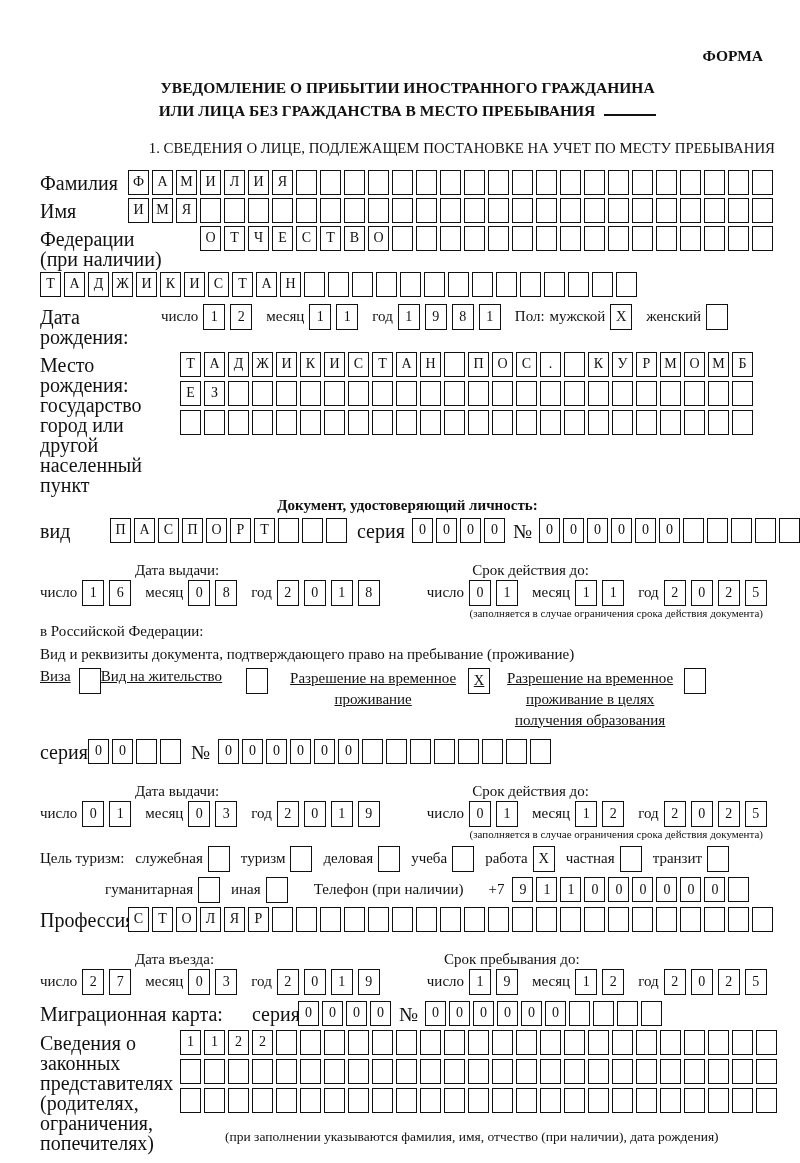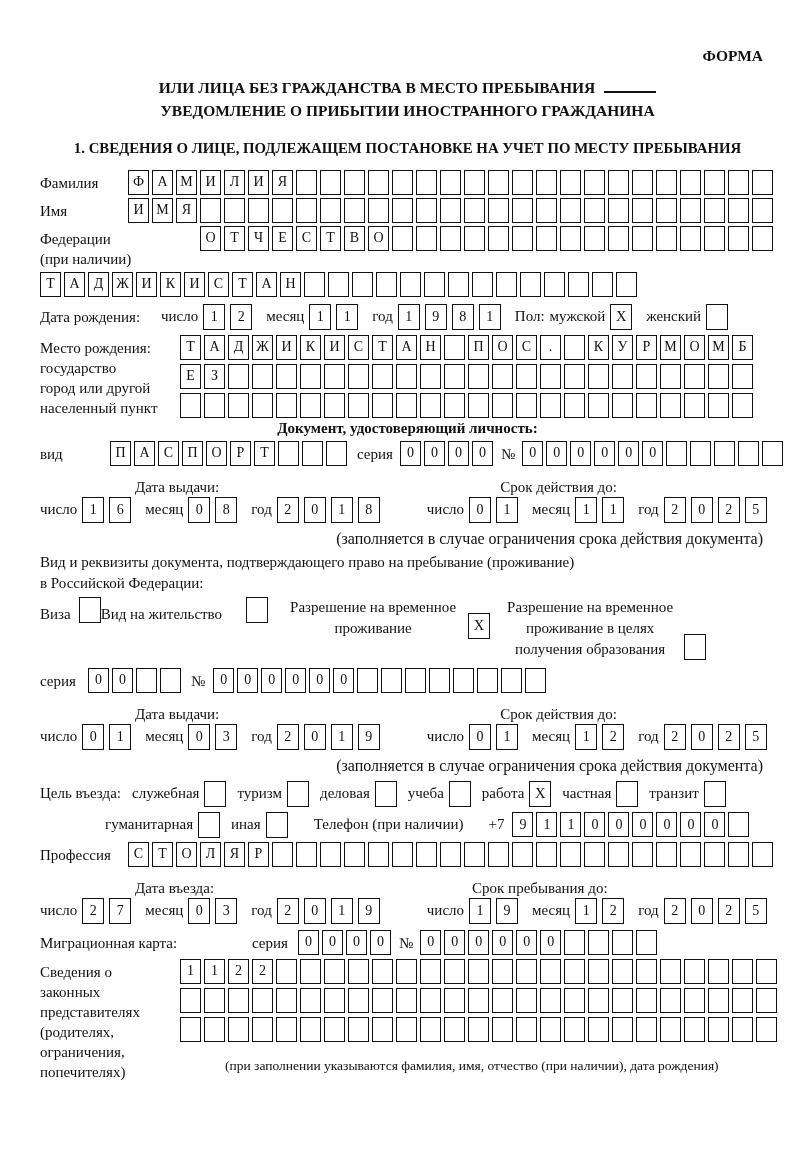--- a/index.html
+++ b/index.html
@@ -55,10 +55,10 @@
   <div class="form-label">ФОРМА</div>
 
   <div class="title">
+    <div>УВЕДОМЛЕНИЕ О ПРИБЫТИИ ИНОСТРАННОГО ГРАЖДАНИНА</div>
     <div>
       <span>ИЛИ ЛИЦА БЕЗ ГРАЖДАНСТВА В МЕСТО ПРЕБЫВАНИЯ</span><span class="title-underline"></span>
     </div>
-    <div>УВЕДОМЛЕНИЕ О ПРИБЫТИИ ИНОСТРАННОГО ГРАЖДАНИНА</div>
   </div>
 
   <div class="section-heading">1. СВЕДЕНИЯ О ЛИЦЕ, ПОДЛЕЖАЩЕМ ПОСТАНОВКЕ НА УЧЕТ ПО МЕСТУ ПРЕБЫВАНИЯ</div>

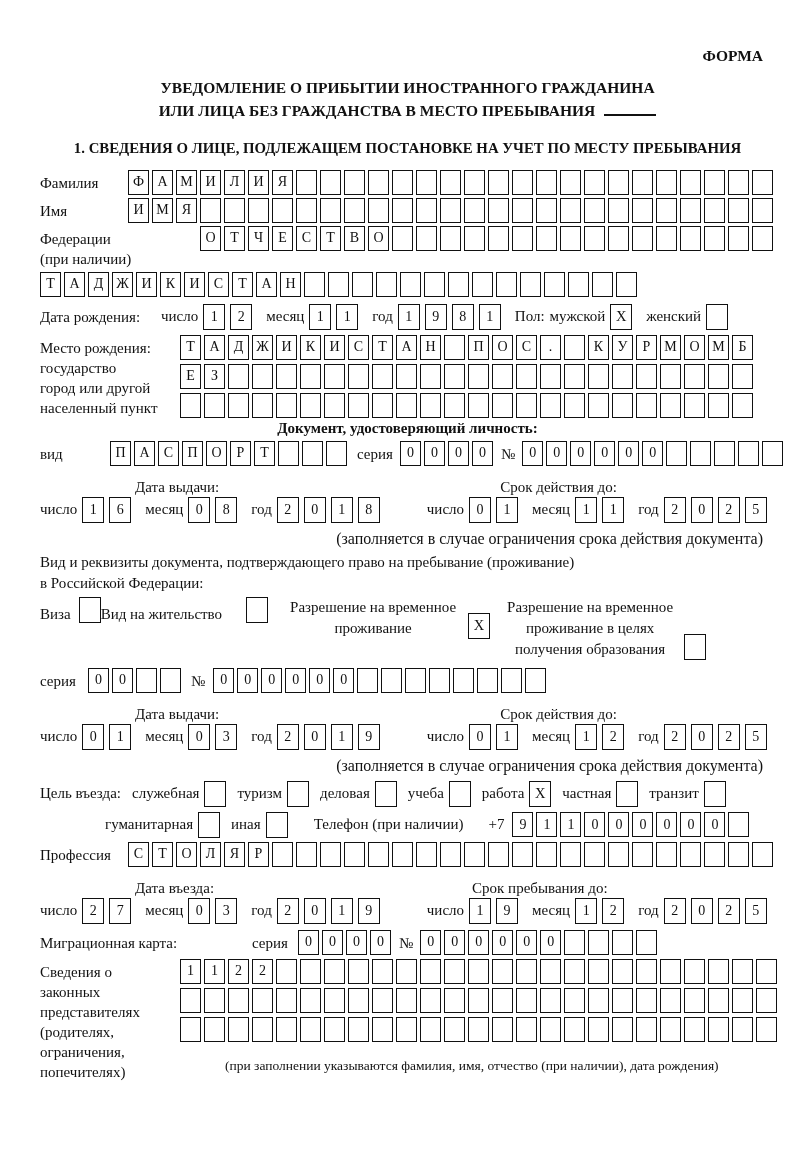--- a/index.html
+++ b/index.html
@@ -15,7 +15,7 @@
   .form-label{text-align:right;margin:13px 12px 0 0;font-weight:700;font-size:15.5px;}
   .title{text-align:center;font-weight:700;font-size:15.5px;margin-top:11px;line-height:1.5;}
   .title-underline{display:inline-block;width:52px;border-bottom:2px solid #111;height:13px;margin-left:9px;}
-  .section-heading{font-weight:700;font-size:14.8px;margin-top:17px;text-align:center;white-space:nowrap;}
+  .section-heading{font-weight:400;font-size:14.8px;margin-top:17px;text-align:right;white-space:nowrap;}
   
   .frow{display:flex;align-items:flex-start;margin-top:3px;}
   .flabel{font-size:15px;line-height:20px;padding-top:3px;flex-shrink:0;}

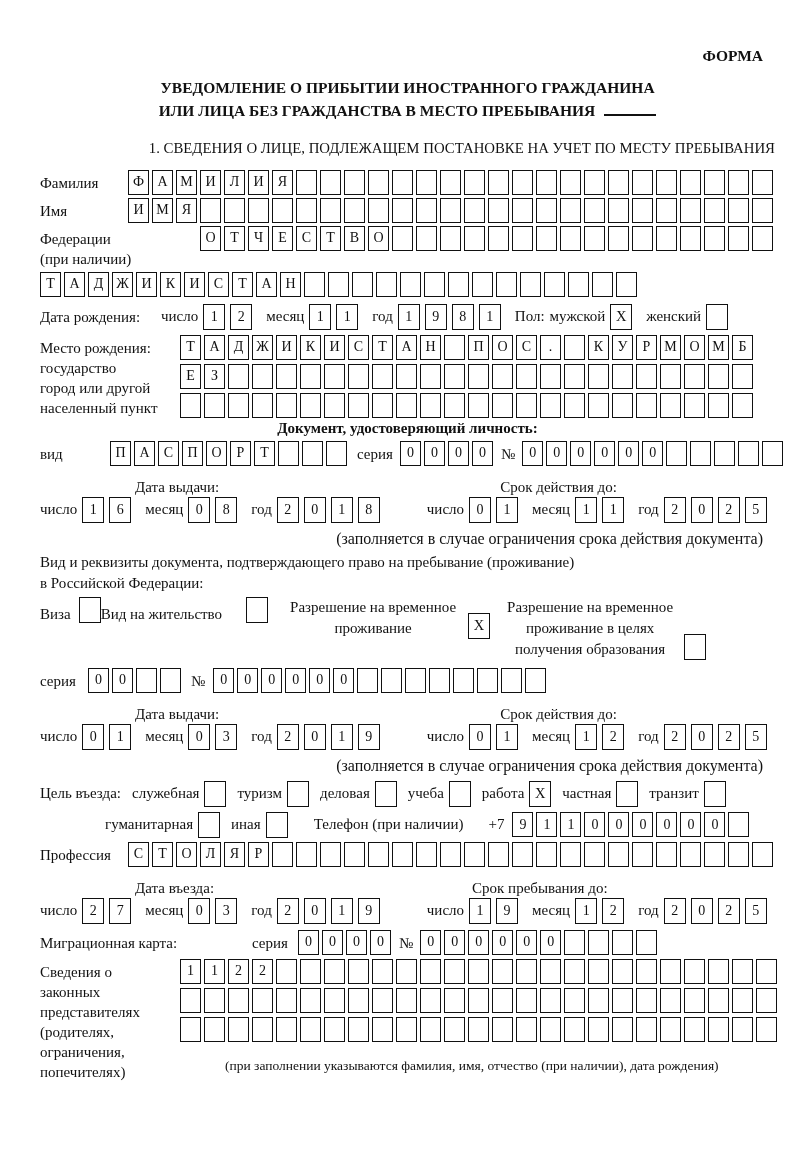--- a/index.html
+++ b/index.html
@@ -18,7 +18,7 @@
   .section-heading{font-weight:400;font-size:14.8px;margin-top:17px;text-align:right;white-space:nowrap;}
   
   .frow{display:flex;align-items:flex-start;margin-top:3px;}
-  .flabel{font-size:15px;line-height:20px;padding-top:3px;flex-shrink:0;}
+  .flabel{font-size:20px;line-height:20px;padding-top:3px;flex-shrink:0;}
   .lines div{line-height:20px;}.w88{width:88px}.w112{width:112px}.w125{width:125px}.w140{width:140px}.w160{width:160px}
   .cells{display:flex;gap:3px;flex-wrap:nowrap;}
   .cell{width:21px;height:25px;border:1.7px solid #111;box-sizing:border-box;display:inline-flex;

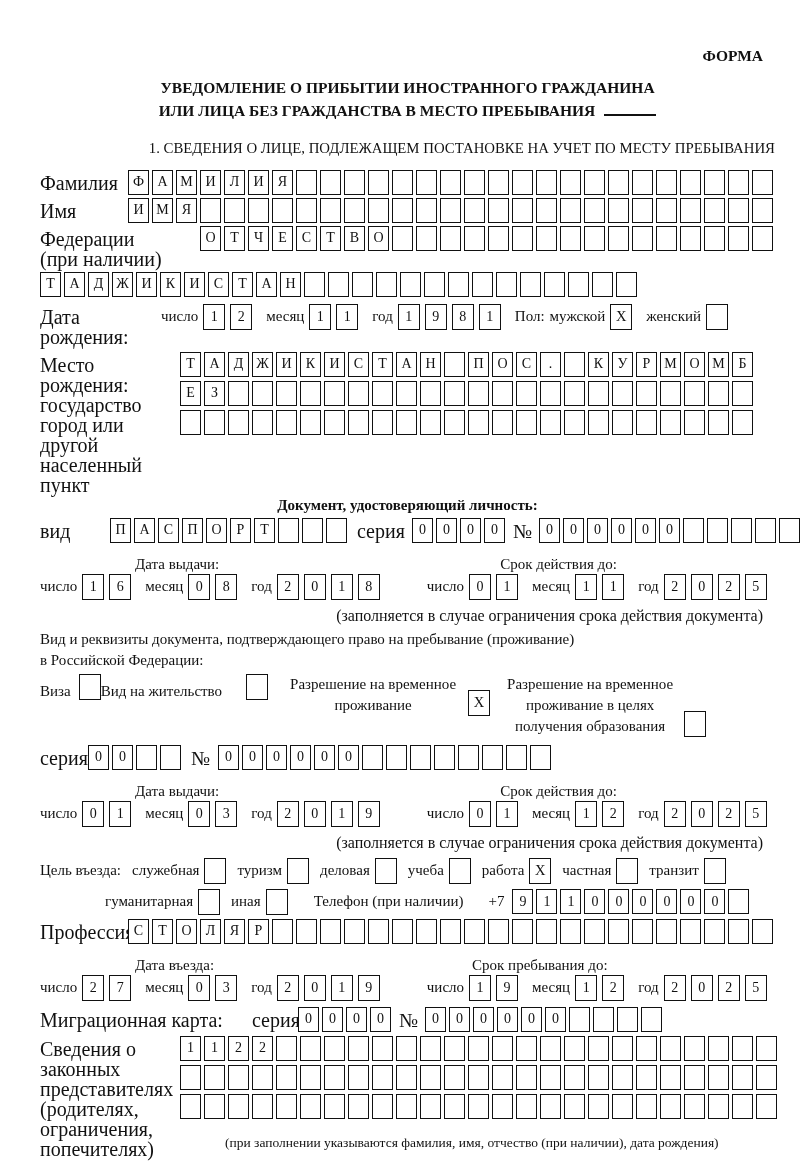--- a/index.html
+++ b/index.html
@@ -34,7 +34,7 @@
   .checkbox{width:22px;height:26px;border:1.7px solid #111;box-sizing:border-box;display:inline-flex;
             align-items:center;justify-content:center;font-size:14.5px;flex-shrink:0;background:#fff;}
   .doc-heading{text-align:center;font-weight:700;font-size:15px;margin-top:2px;}
-  .dates-header{display:flex;margin-top:13px;gap:28px;}
+  .dates-header{display:flex;margin-top:19px;}
   .note-right{font-size:16px;text-align:right;margin-right:12px;margin-top:7px;}
   
   .types-row{display:flex;align-items:flex-start;margin-top:5px;}

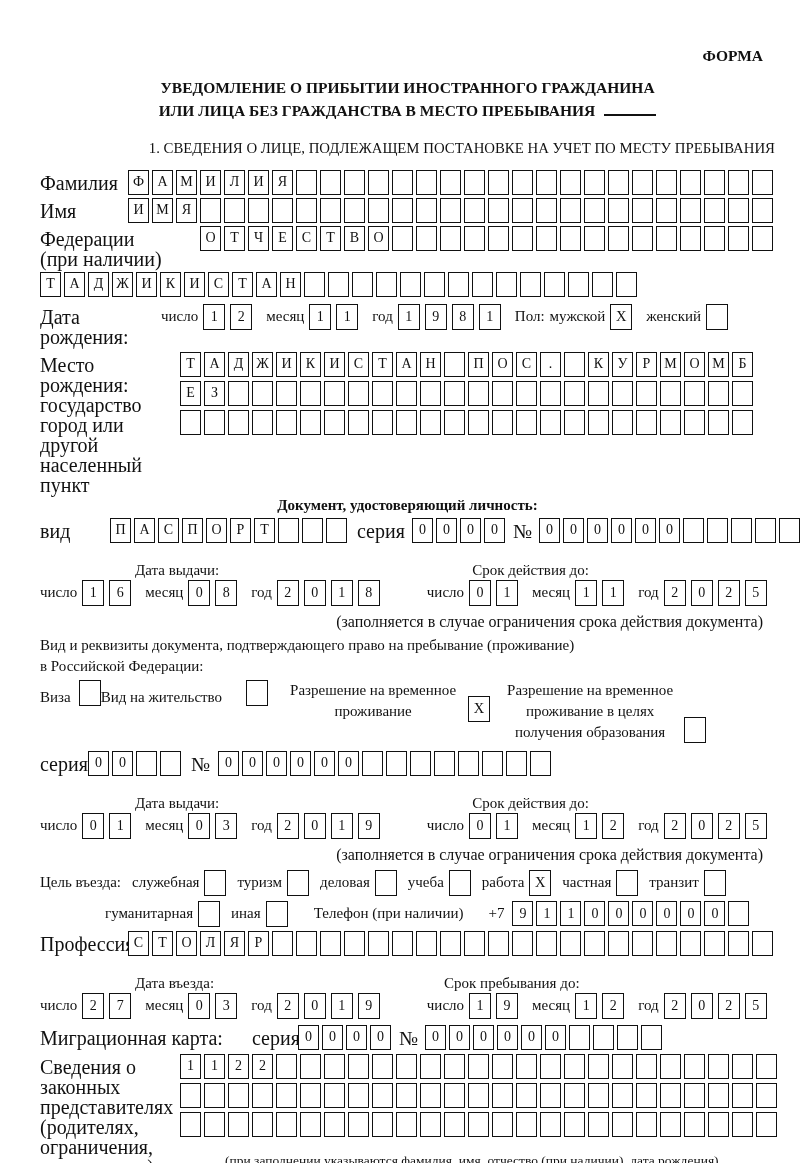--- a/index.html
+++ b/index.html
@@ -35,7 +35,7 @@
             align-items:center;justify-content:center;font-size:14.5px;flex-shrink:0;background:#fff;}
   .doc-heading{text-align:center;font-weight:700;font-size:15px;margin-top:2px;}
   .dates-header{display:flex;margin-top:19px;}
-  .note-right{font-size:16px;text-align:right;margin-right:12px;margin-top:7px;}
+  .note-right{font-size:11px;text-align:right;margin-right:12px;margin-top:1px;}
   
   .types-row{display:flex;align-items:flex-start;margin-top:5px;}
   .type-item{display:flex;align-items:flex-end;gap:8px;}

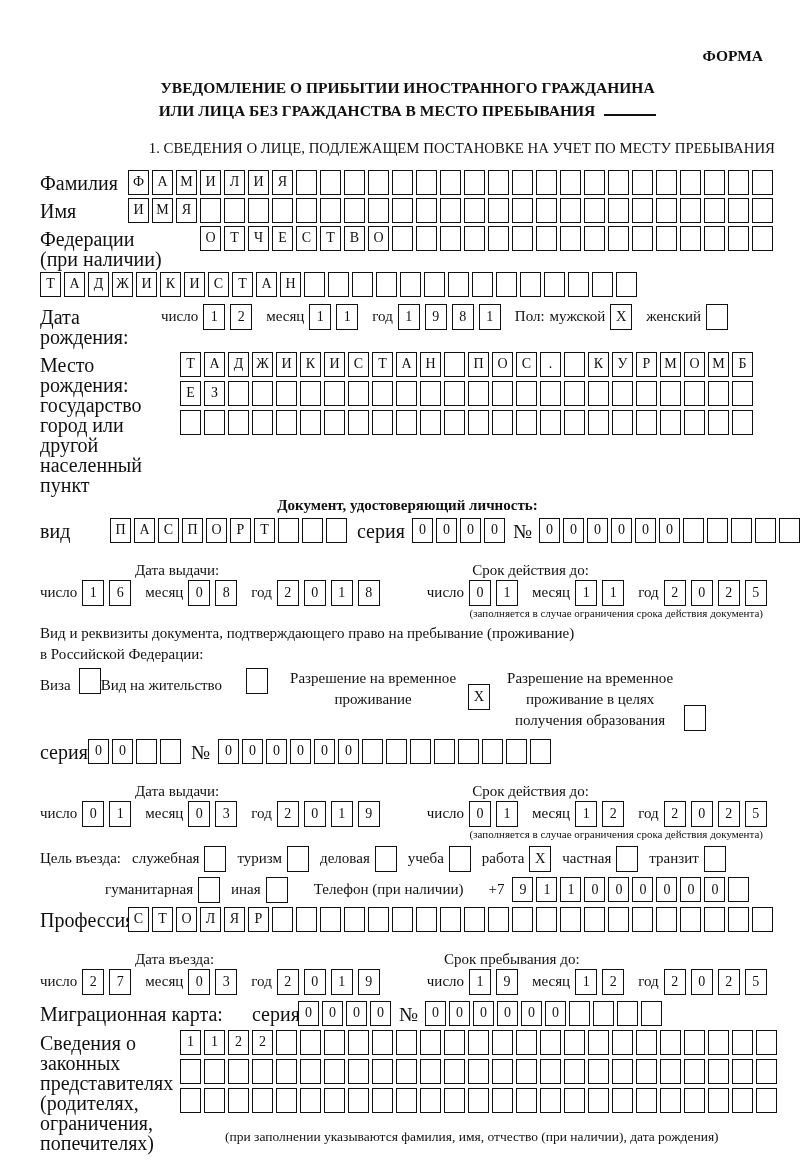--- a/index.html
+++ b/index.html
@@ -394,8 +394,8 @@
   </div>
   <div class="note-right">(заполняется в случае ограничения срока действия документа)</div>
 
+  <div style="margin-top:4px">в Российской Федерации:</div>
   <div style="margin-top:6px">Вид и реквизиты документа, подтверждающего право на пребывание (проживание)</div>
-  <div style="margin-top:4px">в Российской Федерации:</div>
 
   <div class="types-row">
     <div class="type-item">

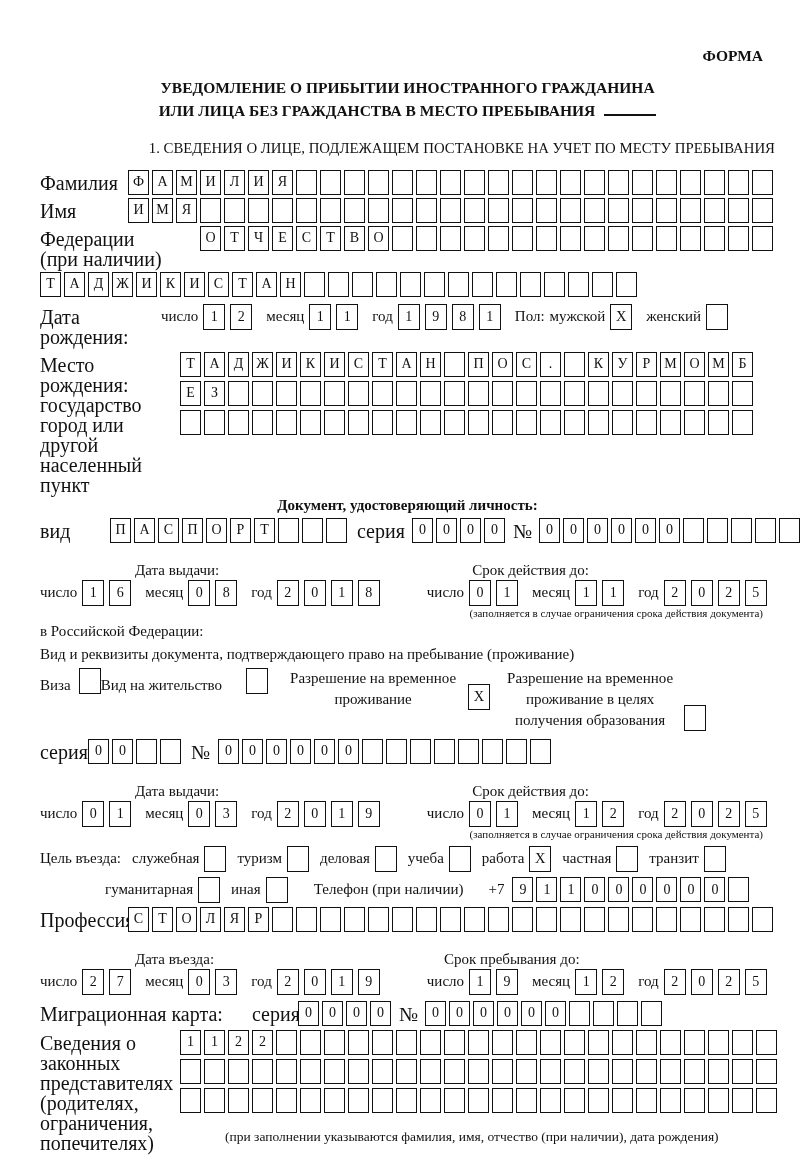--- a/index.html
+++ b/index.html
@@ -38,7 +38,7 @@
   .note-right{font-size:11px;text-align:right;margin-right:12px;margin-top:1px;}
   
   .types-row{display:flex;align-items:flex-start;margin-top:5px;}
-  .type-item{display:flex;align-items:flex-end;gap:8px;}
+  .type-item{display:flex;align-items:flex-start;gap:8px;text-decoration:underline;}
   .tcenter{text-align:center;line-height:21px;}
   
   .pline{display:flex;align-items:center;margin-top:5px;}

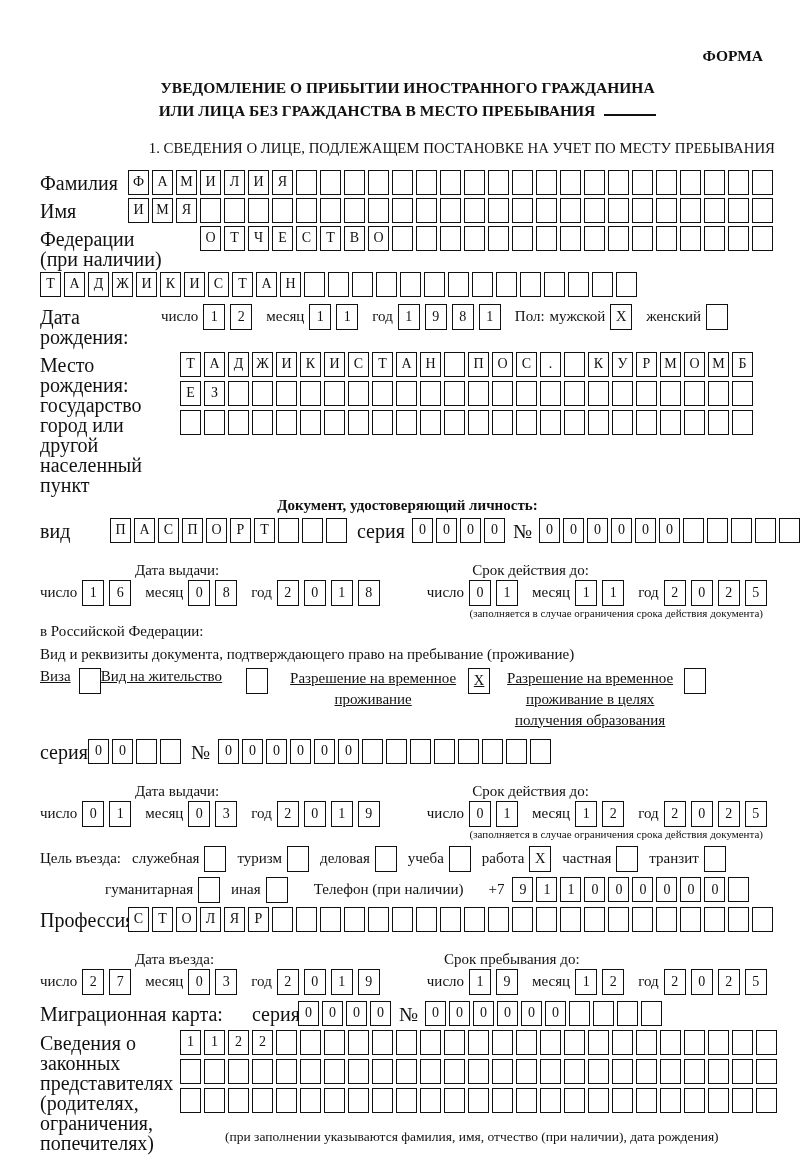--- a/index.html
+++ b/index.html
@@ -497,7 +497,7 @@
   <div class="note-right">(заполняется в случае ограничения срока действия документа)</div>
 
   <div class="pline" style="margin-top:6px">
-    <span>Цель въезда:</span>
+    <span>Цель туризм:</span>
     <span class="pp">
         <span>служебная</span>
         <span class="checkbox"></span>

